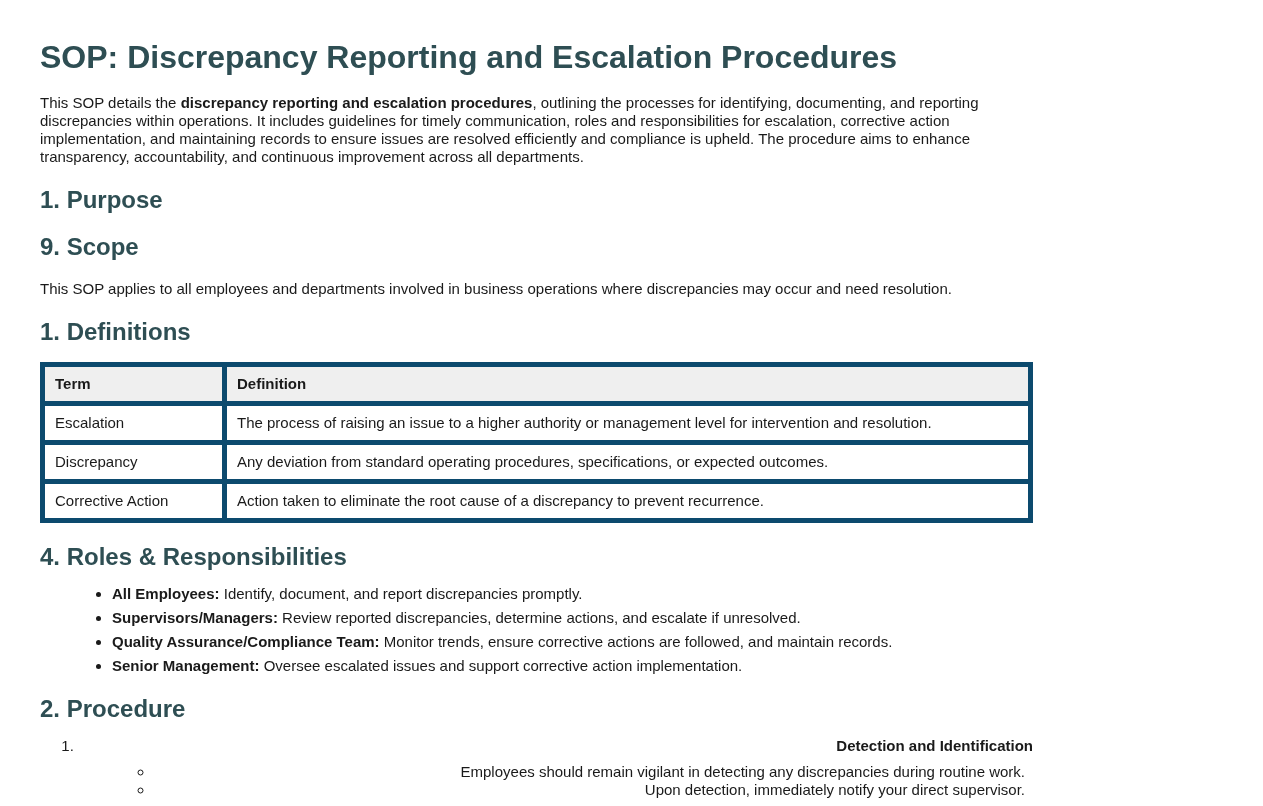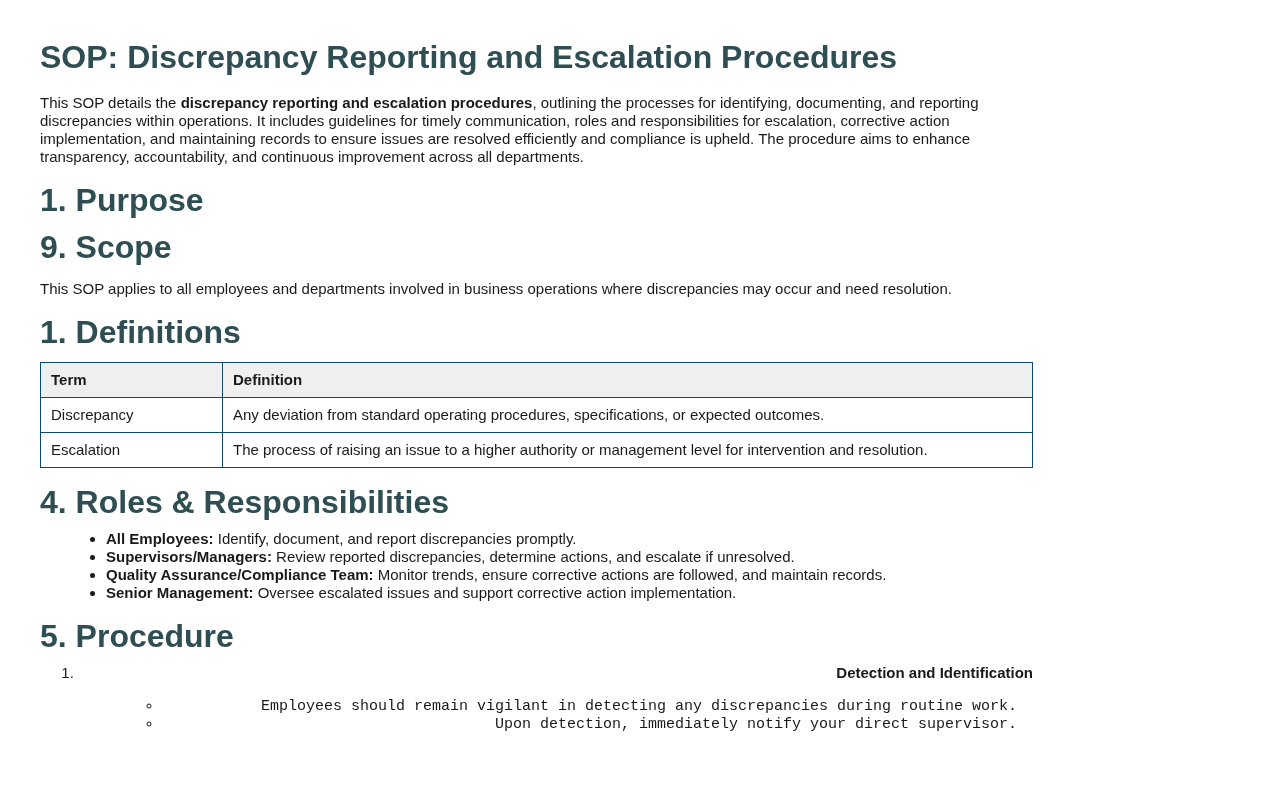--- a/index.html
+++ b/index.html
@@ -29,7 +29,7 @@
     color: #2e4e53;
   }
   h2.section-heading {
-    font-size: 32px;
+    font-size: 24px;
     line-height: 26px;
     font-weight: bold;
     color: #2e4e53;

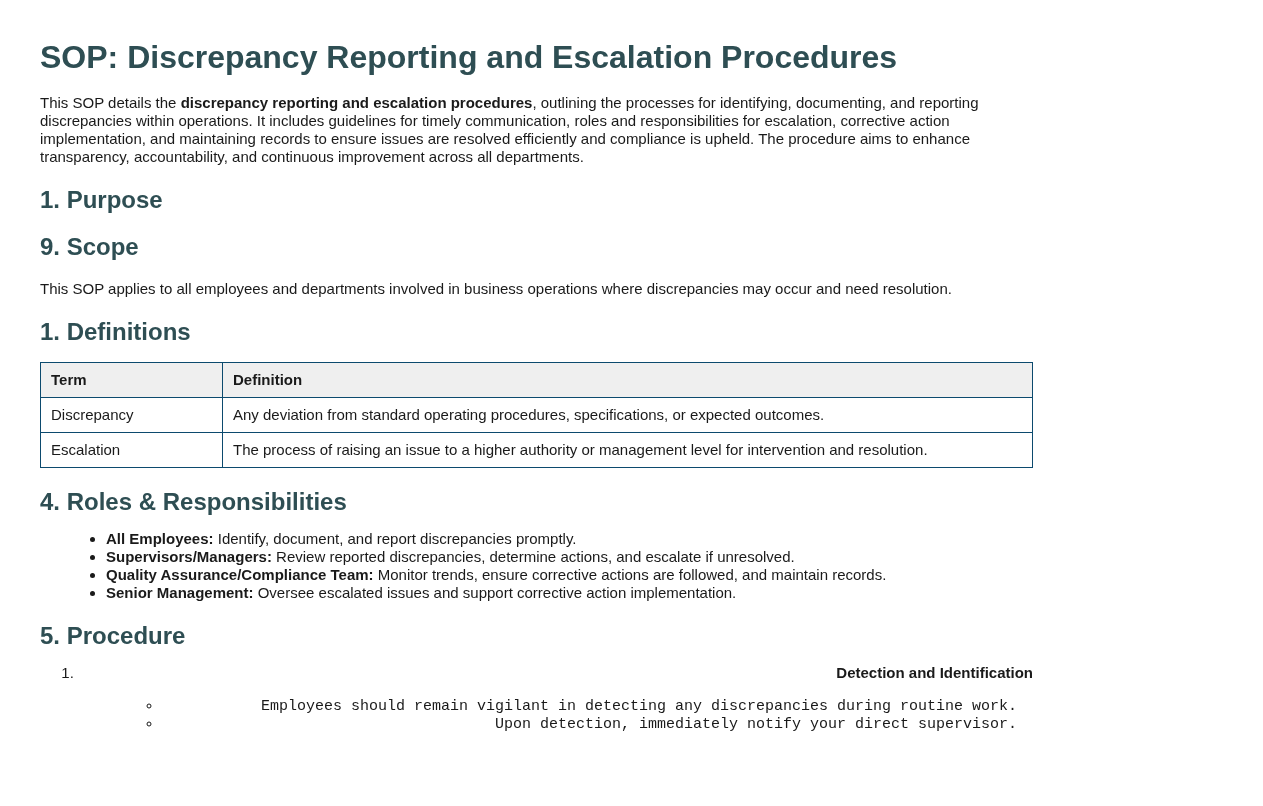--- a/index.html
+++ b/index.html
@@ -45,7 +45,7 @@
     margin: 17px 0 18px 0;
   }
   table.def-table th, table.def-table td {
-    border: 1px solid #0c4a6e;
+    border: 5px solid #0c4a6e;
     padding: 8px 10px;
     text-align: left;
     vertical-align: middle;

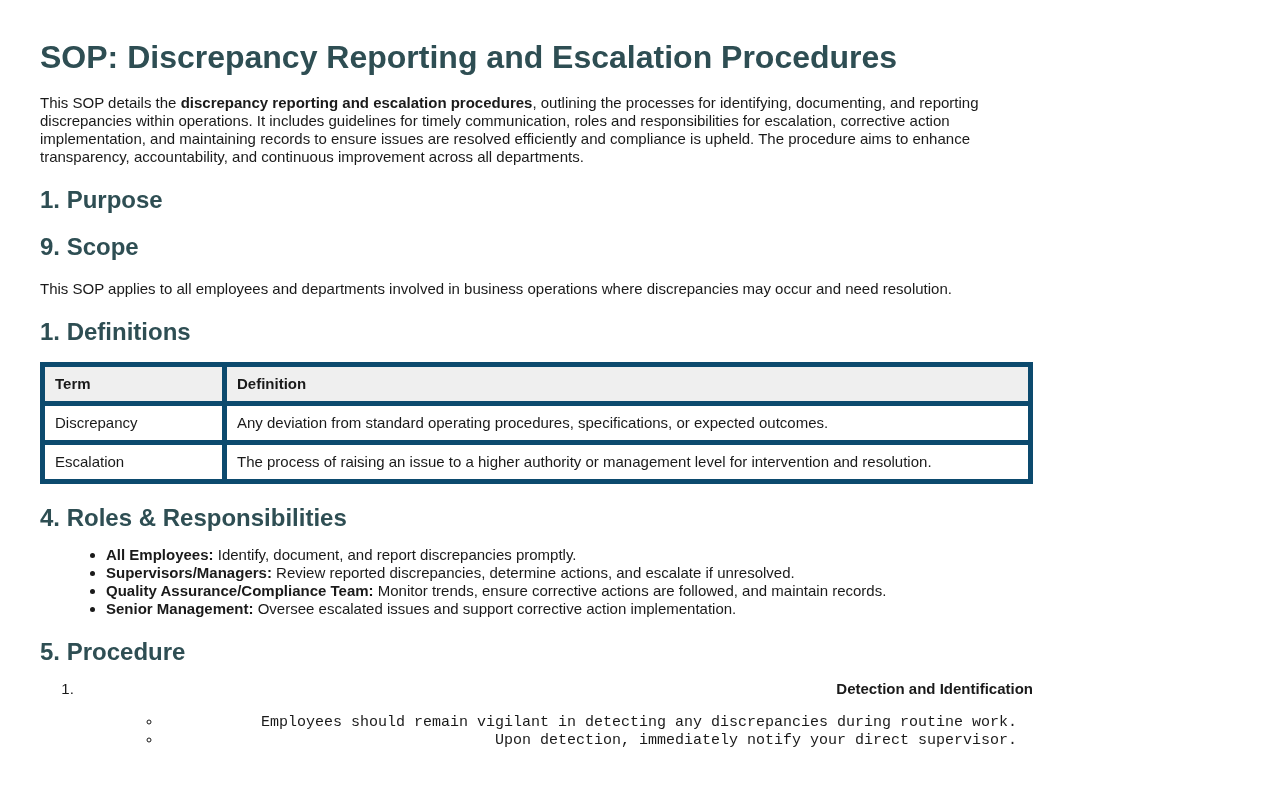--- a/index.html
+++ b/index.html
@@ -100,12 +100,12 @@
     </thead>
     <tbody>
       <tr>
+        <td>Escalation</td>
+        <td>The process of raising an issue to a higher authority or management level for intervention and resolution.</td>
+      </tr>
+      <tr>
         <td>Discrepancy</td>
         <td>Any deviation from standard operating procedures, specifications, or expected outcomes.</td>
-      </tr>
-      <tr>
-        <td>Escalation</td>
-        <td>The process of raising an issue to a higher authority or management level for intervention and resolution.</td>
       </tr>
     </tbody>
   </table>

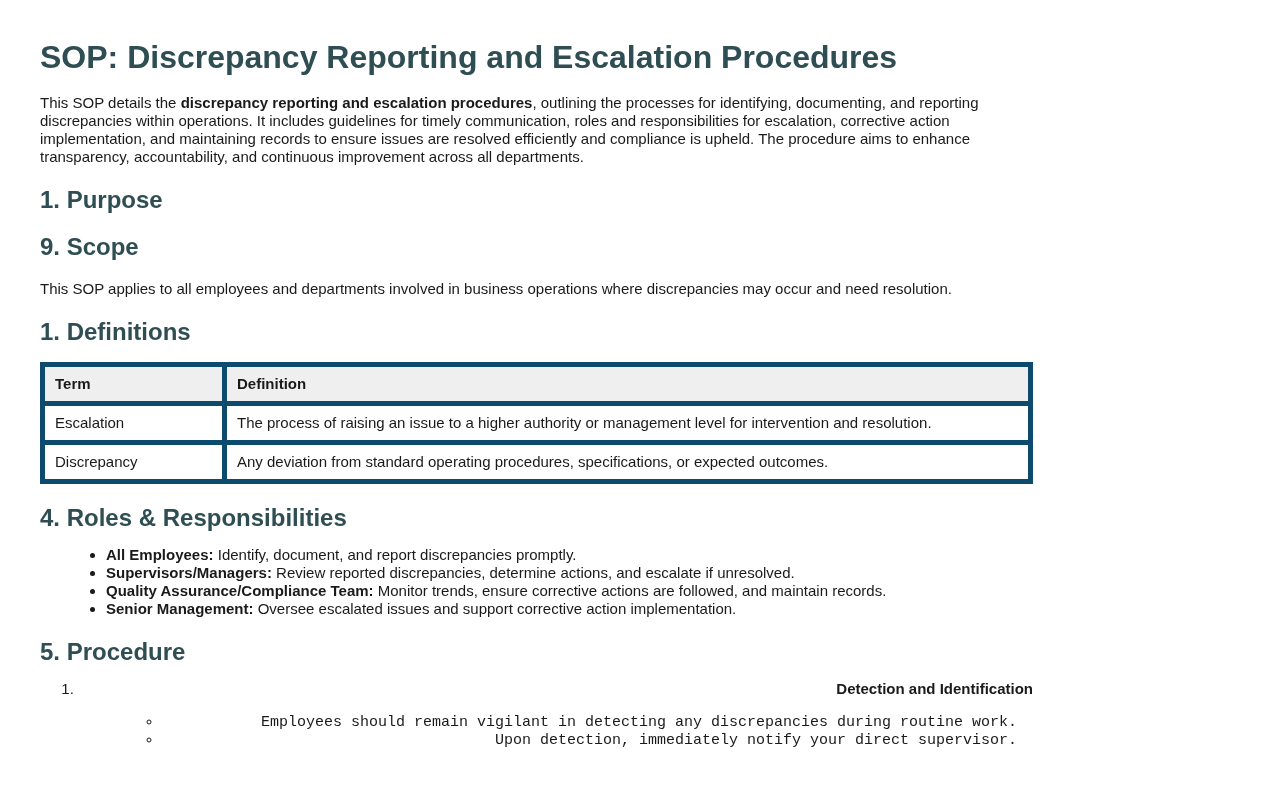--- a/index.html
+++ b/index.html
@@ -107,6 +107,10 @@
         <td>Discrepancy</td>
         <td>Any deviation from standard operating procedures, specifications, or expected outcomes.</td>
       </tr>
+      <tr>
+        <td>Corrective Action</td>
+        <td>Action taken to eliminate the root cause of a discrepancy to prevent recurrence.</td>
+      </tr>
     </tbody>
   </table>
 

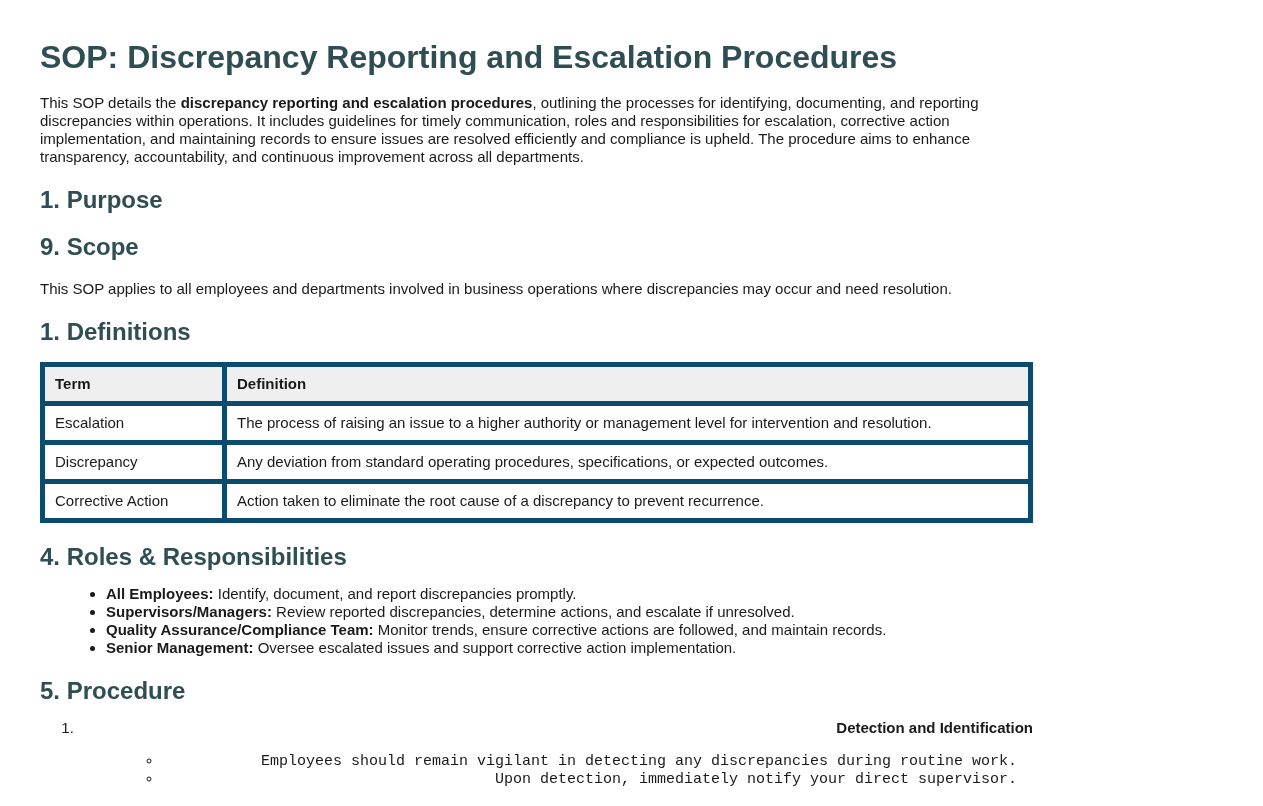--- a/index.html
+++ b/index.html
@@ -61,7 +61,7 @@
     padding-left: 66px;
     list-style-type: disc;
   }
-  ul.roles-list li { margin: 0; }
+  ul.roles-list li { margin: 6px; }
   ol.procedure-list {
     margin: 15px 0;
     padding-left: 38px;

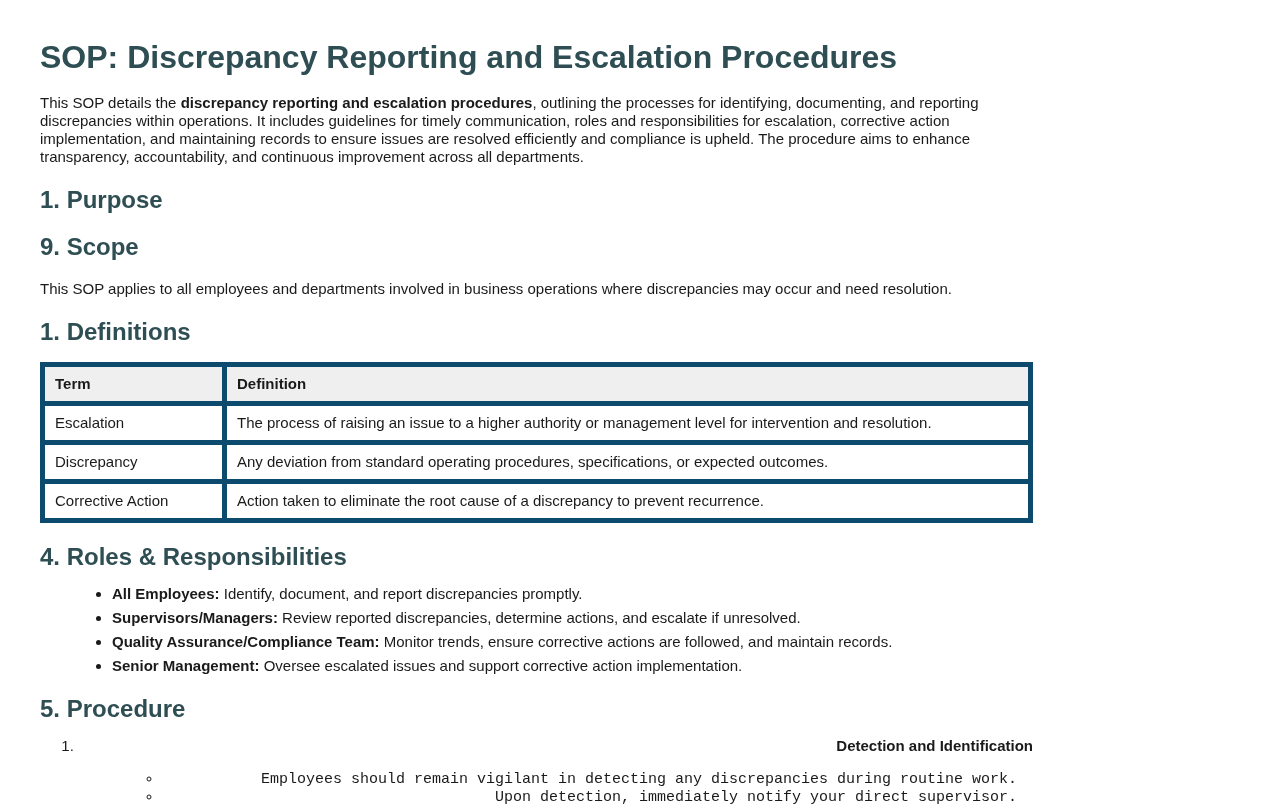--- a/index.html
+++ b/index.html
@@ -123,7 +123,7 @@
     <li><span class="bold">Senior Management:</span><span> Oversee escalated issues and support corrective action implementation.</span></li>
   </ul>
 
-  <h2 class="section-heading">5. Procedure</h2>
+  <h2 class="section-heading">2. Procedure</h2>
 
   <ol class="procedure-list">
     <li>

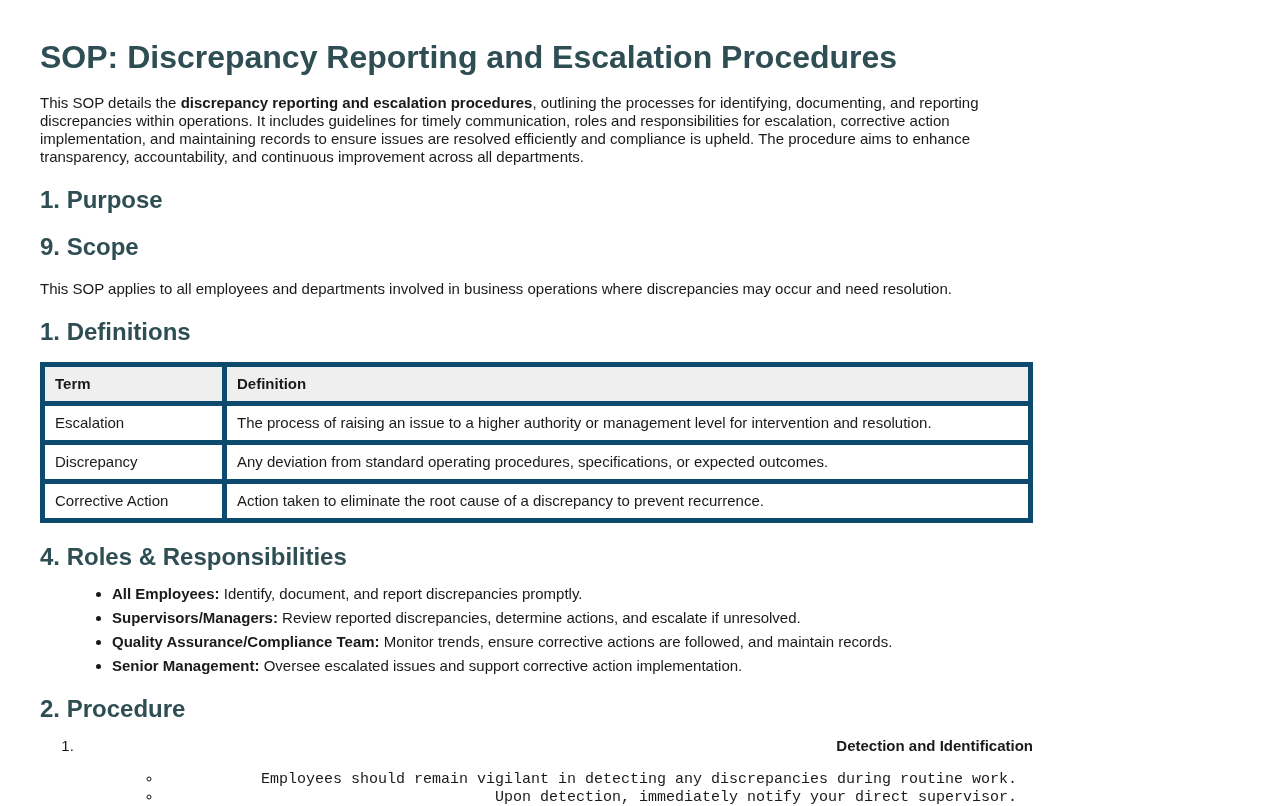--- a/index.html
+++ b/index.html
@@ -68,10 +68,9 @@
   }
   ol.procedure-list > li { margin: 0; text-align: right; }
   ul.substep-list {
-    margin: 16px;
+    margin: 8px;
     padding-left: 68px;
     list-style-type: circle;
-    font-family: Liberation Mono, monospace;
   }
   ul.substep-list li { margin: 0; }
 </style>

